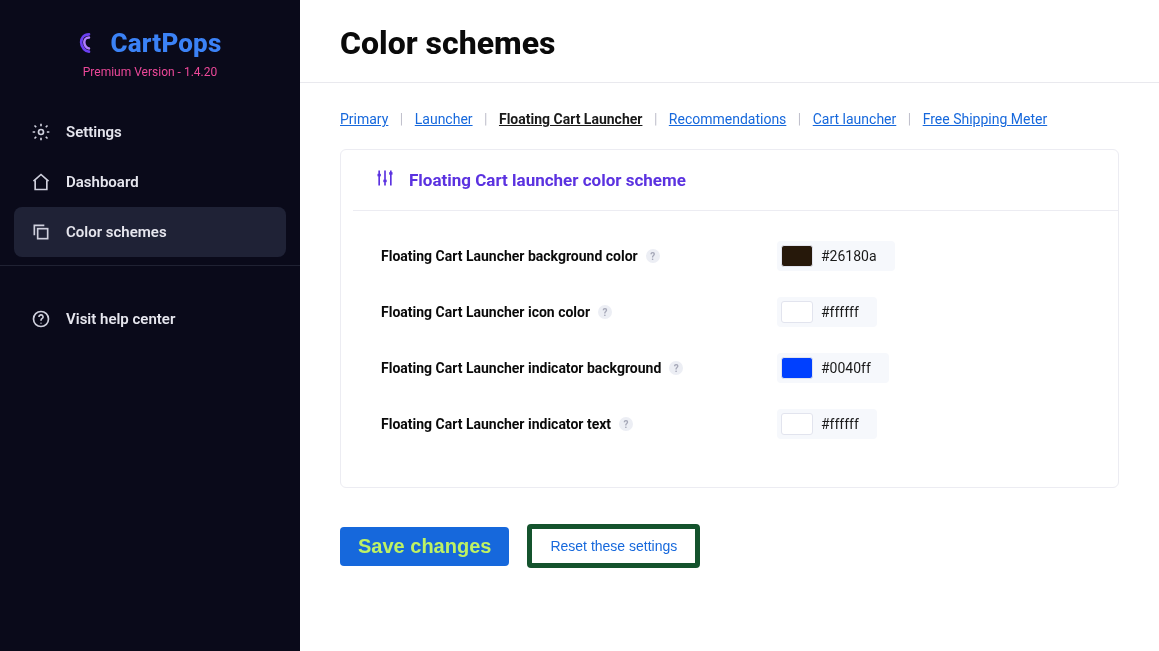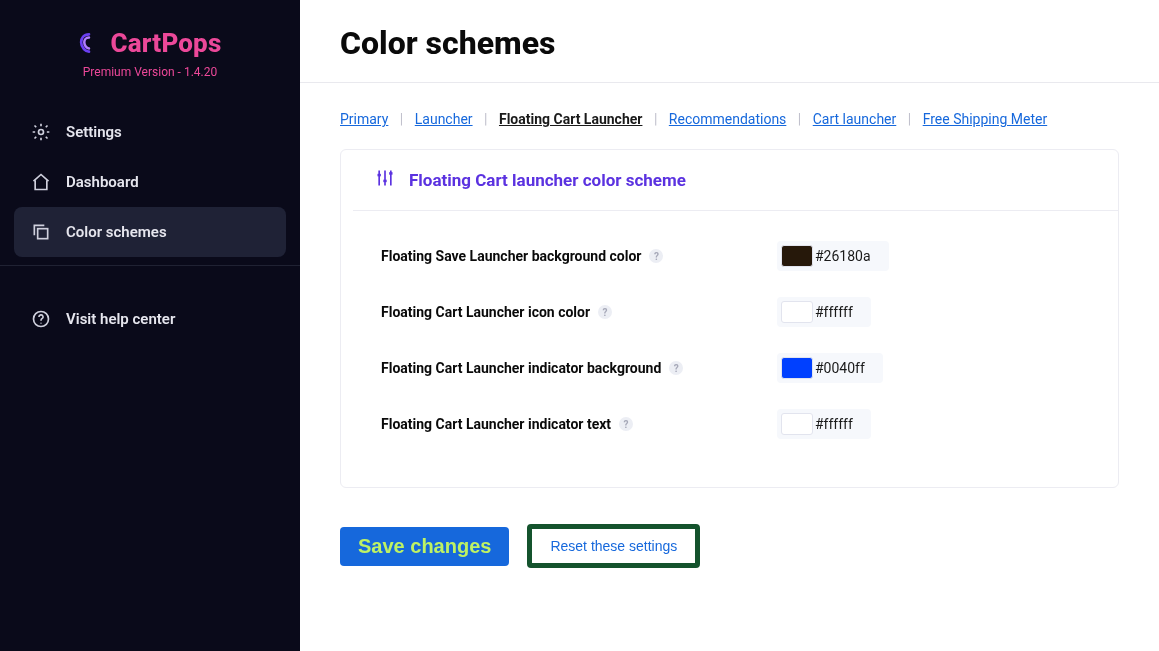--- a/index.html
+++ b/index.html
@@ -32,7 +32,7 @@
     .brand-name {
       font-size: 26px;
       font-weight: 800;
-      color: #ec4899;
+      color: #3b82f6;
       letter-spacing: 0.2px;
     }
     .brand-sub {

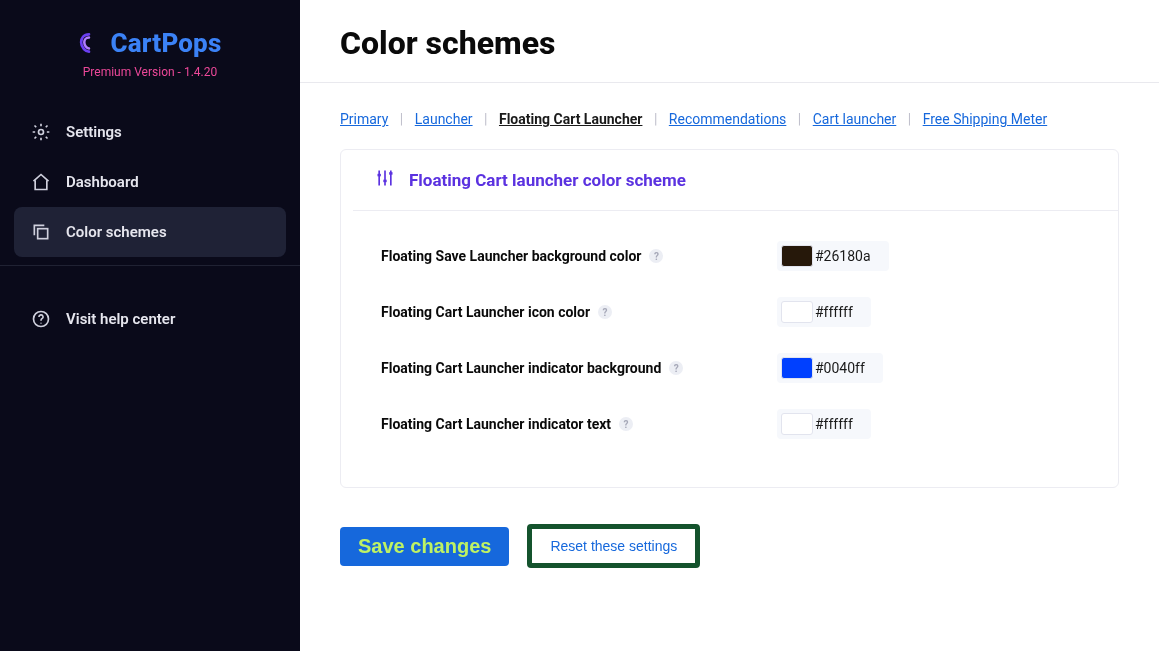--- a/index.html
+++ b/index.html
@@ -310,7 +310,7 @@
 
         <div class="row">
           <div class="row-label-wrap">
-            <span class="row-label">Floating Save Launcher background color</span>
+            <span class="row-label">Floating Cart Launcher background color</span>
             <span class="help">?</span>
           </div>
           <div class="field">

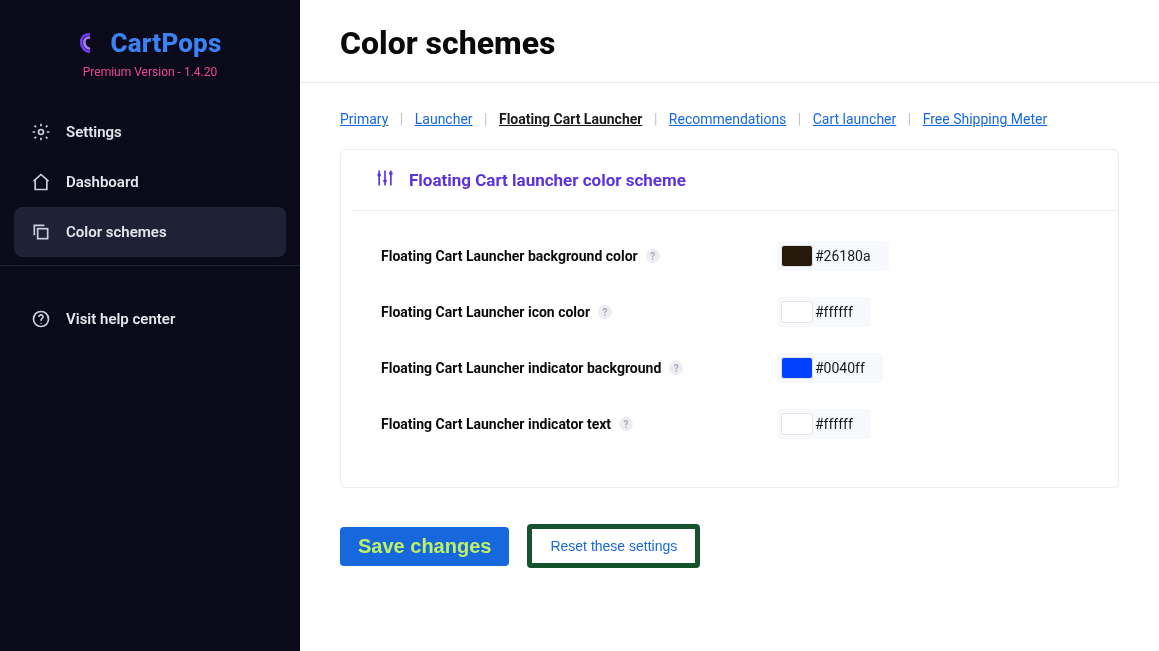--- a/index.html
+++ b/index.html
@@ -162,7 +162,7 @@
     .field {
       display: inline-flex;
       align-items: center;
-      gap: 2px;
+      gap: 8px;
       background: #f6f8fc;
       border-radius: 4px;
       padding: 4px 18px 4px 4px;

